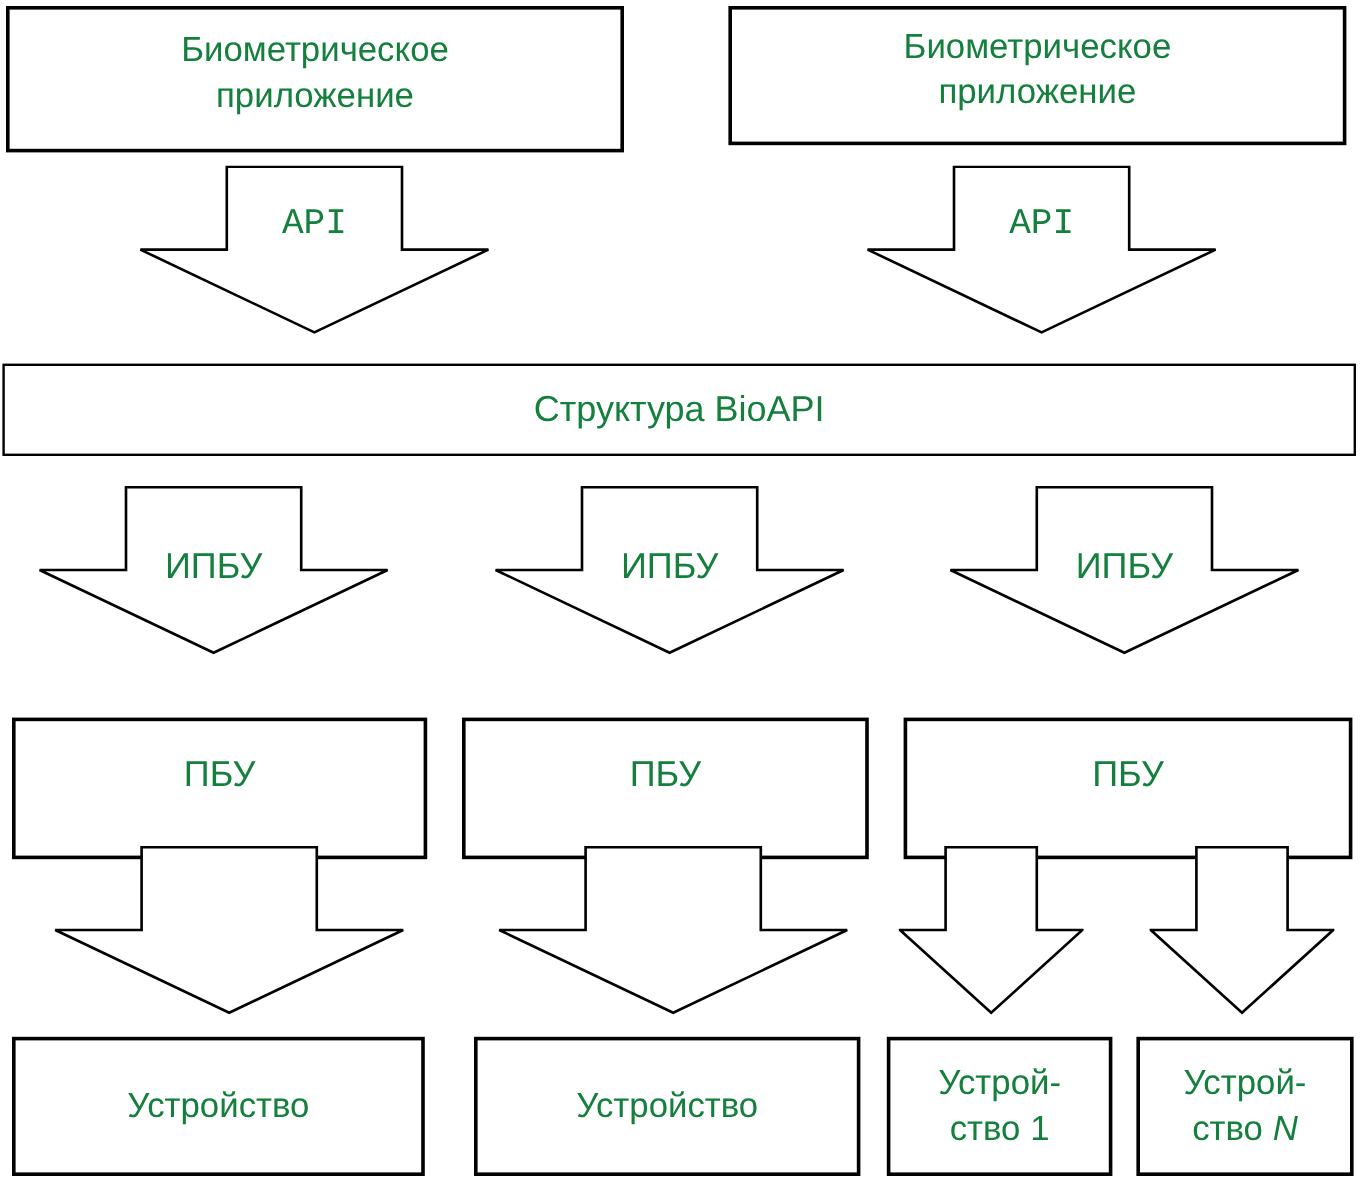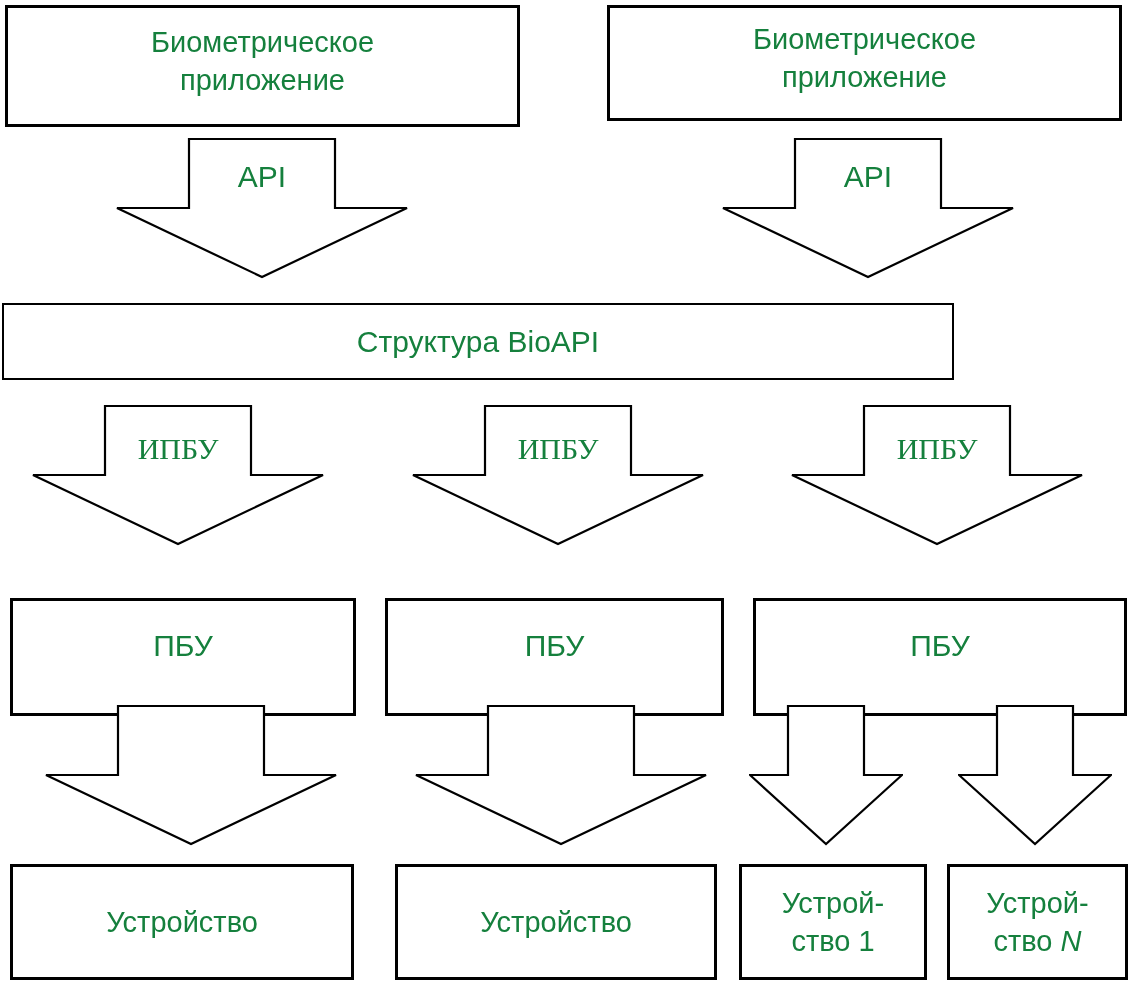--- a/index.html
+++ b/index.html
@@ -34,7 +34,7 @@
     display:flex;align-items:center;justify-content:center;
     font-size:30px;
   }
-  .api-label{padding-top:4px;}
+  .api-label{padding-top:14px;font-family:Liberation Mono, monospace;}
   .ipbu-label{padding-top:8px;font-family:Liberation Serif, serif;}
   .it{font-style:italic;}
 </style>

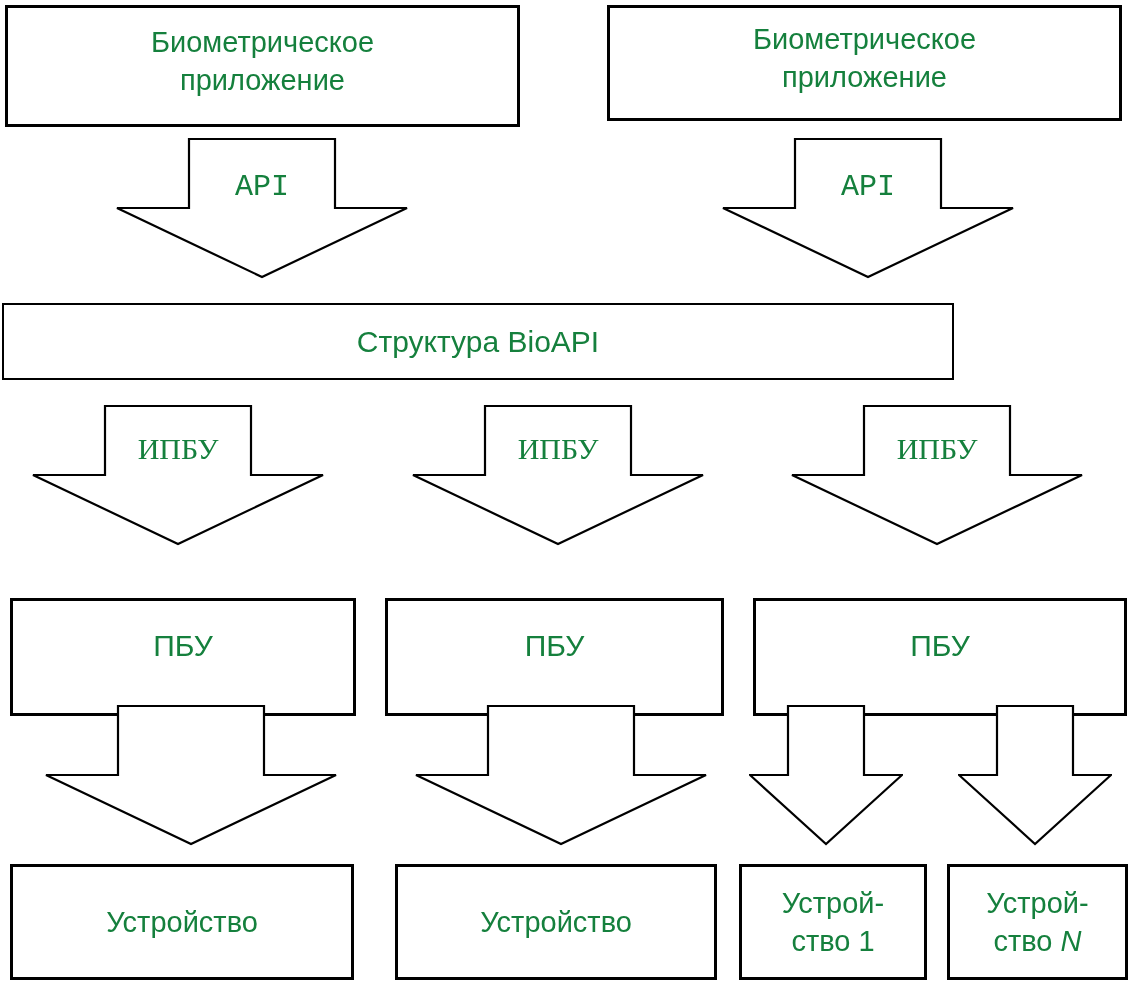--- a/index.html
+++ b/index.html
@@ -58,7 +58,7 @@
   </svg>
   <div class="arrow-label api-label" style="left:795px;top:138px;width:146px;height:70px;">API</div>
 
-  <div class="box framework-box" style="left:2px;top:303px;width:952px;height:77px;">Структура BioAPI</div>
+  <div class="box framework-box" style="left:2px;top:303px;width:1128px;height:77px;">Структура BioAPI</div>
 
   <svg class="arrow-svg" style="left:32px;top:405px;" width="292" height="141" viewBox="0 0 292 141">
     <polygon points="73,1 219,1 219,70 291,70 146,139 1,70 73,70"></polygon>

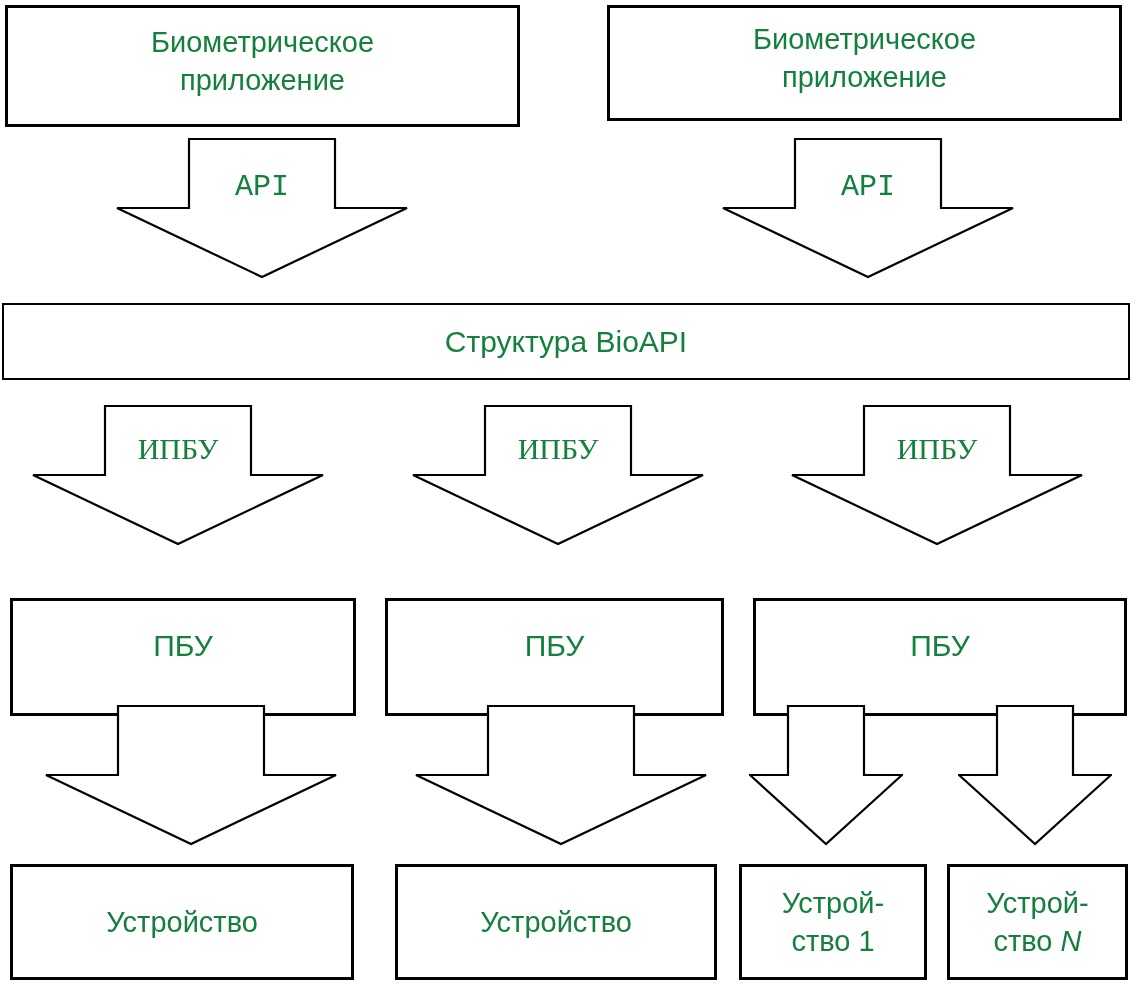--- a/index.html
+++ b/index.html
@@ -35,7 +35,7 @@
     font-size:30px;
   }
   .api-label{padding-top:14px;font-family:Liberation Mono, monospace;}
-  .ipbu-label{padding-top:8px;font-family:Liberation Serif, serif;}
+  .ipbu-label{padding-top:32px;}
   .it{font-style:italic;}
 </style>
 </head>

